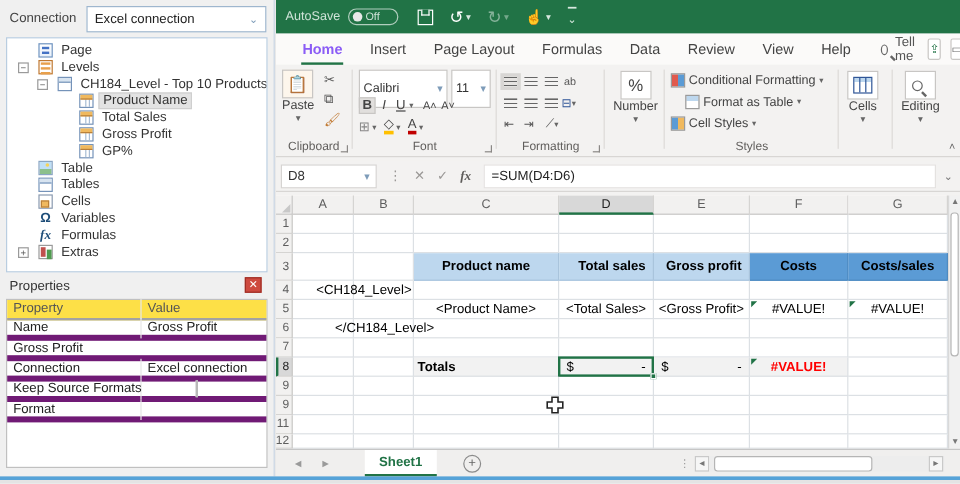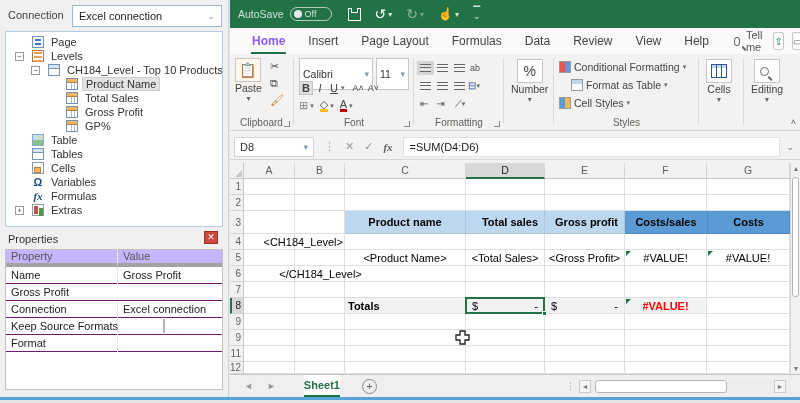--- a/index.html
+++ b/index.html
@@ -469,11 +469,11 @@
           <span class="gcell c-hl c-right c-bold" style="width: 80px;">
             <span class="ctext">Gross profit</span>
           </span>
+          <span class="gcell c-hd c-center c-bold" style="width: 82px;">
+            <span class="ctext">Costs</span>
+          </span>
           <span class="gcell c-hd c-center c-bold" style="width: 83px;">
             <span class="ctext">Costs/sales</span>
-          </span>
-          <span class="gcell c-hd c-center c-bold" style="width: 82px;">
-            <span class="ctext">Costs</span>
           </span>
         </div>
         <div class="grow" style="height: 16px;">

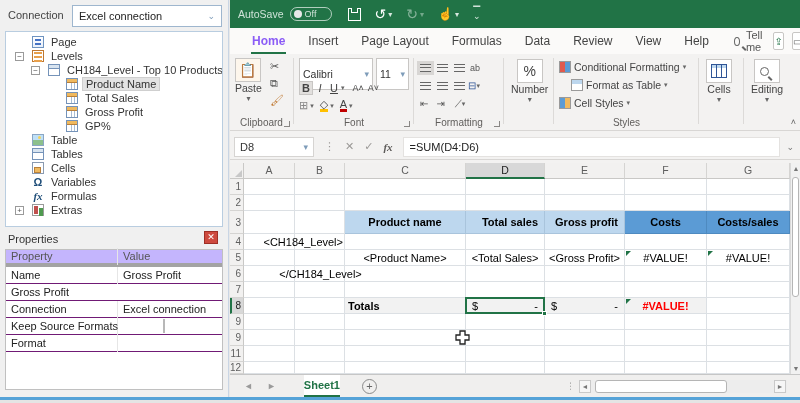--- a/index.html
+++ b/index.html
@@ -43,7 +43,7 @@
   .props-close{position:absolute;left:204px;top:231px;width:14px;height:13px;background:#CE4A3F;border:1px solid #9E2F26;color:#fff;font-size:9px;line-height:11px;text-align:center}
   #propsbox{position:absolute;left:5px;top:249px;width:218px;height:141px;background:#fff;border:1px solid #C0C0C0}
   .prow{display:flex;height:17px;border-bottom:1px solid #701a75;align-items:center}
-  .prow.phead{background:#c4b5fd;color:#555;border-bottom:4px solid #a3a3a3}
+  .prow.phead{background:#fde047;color:#555;border-bottom:2px solid #a3a3a3}
   .pkey{width:112px;padding-left:5px;border-right:1px solid #E6E6E6;height:17px;line-height:17px;white-space:nowrap}
   .pval{flex:1;padding-left:5px;height:17px;line-height:17px;white-space:nowrap}
   .pcheck{width:11px;height:11px;border:1px solid #B8B8B8;background:#F2F2F2;margin-left:40px}

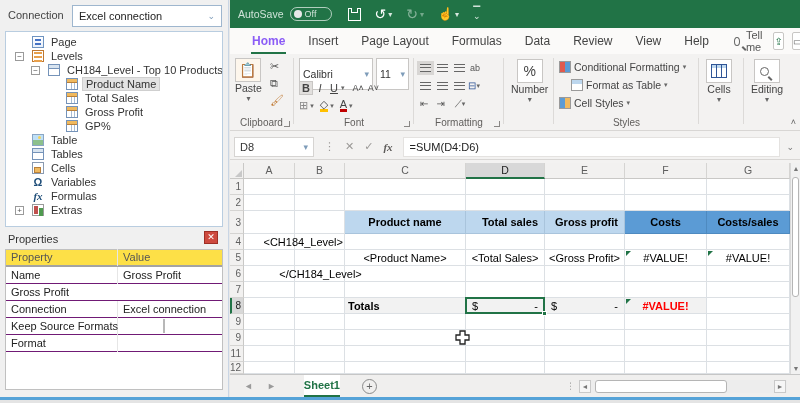--- a/index.html
+++ b/index.html
@@ -42,7 +42,7 @@
   .props-title{position:absolute;left:8px;top:233px;color:#333;font-weight:bold;font-weight:normal}
   .props-close{position:absolute;left:204px;top:231px;width:14px;height:13px;background:#CE4A3F;border:1px solid #9E2F26;color:#fff;font-size:9px;line-height:11px;text-align:center}
   #propsbox{position:absolute;left:5px;top:249px;width:218px;height:141px;background:#fff;border:1px solid #C0C0C0}
-  .prow{display:flex;height:17px;border-bottom:1px solid #701a75;align-items:center}
+  .prow{display:flex;height:17px;border-bottom:5px solid #701a75;align-items:center}
   .prow.phead{background:#fde047;color:#555;border-bottom:2px solid #a3a3a3}
   .pkey{width:112px;padding-left:5px;border-right:1px solid #E6E6E6;height:17px;line-height:17px;white-space:nowrap}
   .pval{flex:1;padding-left:5px;height:17px;line-height:17px;white-space:nowrap}

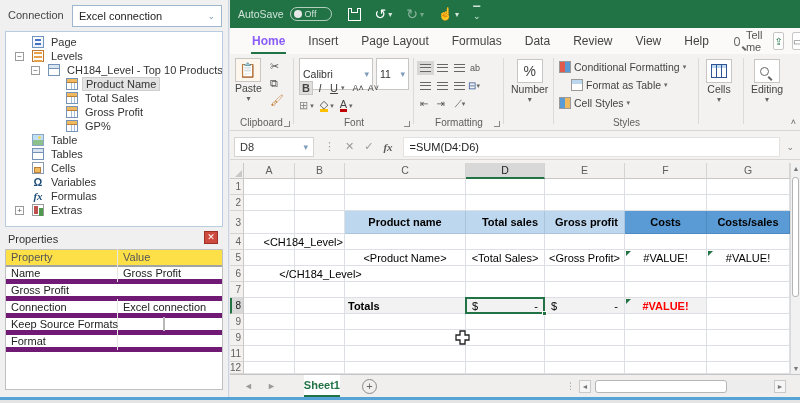--- a/index.html
+++ b/index.html
@@ -133,7 +133,7 @@
   
   #tabbar{position:absolute;left:0;top:374px;width:570px;height:23px;background:#F0EFEE;border-top:1px solid #C6C6C6;display:flex;align-items:center}
   .nav-arrow{color:#9A9A9A;font-size:9px;margin-left:14px}
-  .sheettab{margin-left:28px;height:22px;background:#fff;border-bottom:2px solid #217346;display:flex;align-items:center;padding:0 0;color:#217346;font-weight:bold}
+  .sheettab{margin-left:28px;height:22px;background:#fff;border-bottom:2px solid #217346;display:flex;align-items:center;padding:0 12px;color:#217346;font-weight:bold}
   .newsheet{margin-left:22px;width:15px;height:15px;border:1px solid #8A8A8A;border-radius:50%;color:#666;font-size:11px;line-height:13px;text-align:center}
   .hdots{position:absolute;left:336px;color:#999;font-size:9px}
   .hs-left{position:absolute;left:349px;top:5px;width:12px;height:13px;border:1px solid #C9C9C9;background:#F6F6F6;color:#777;font-size:7px;text-align:center;line-height:12px}

